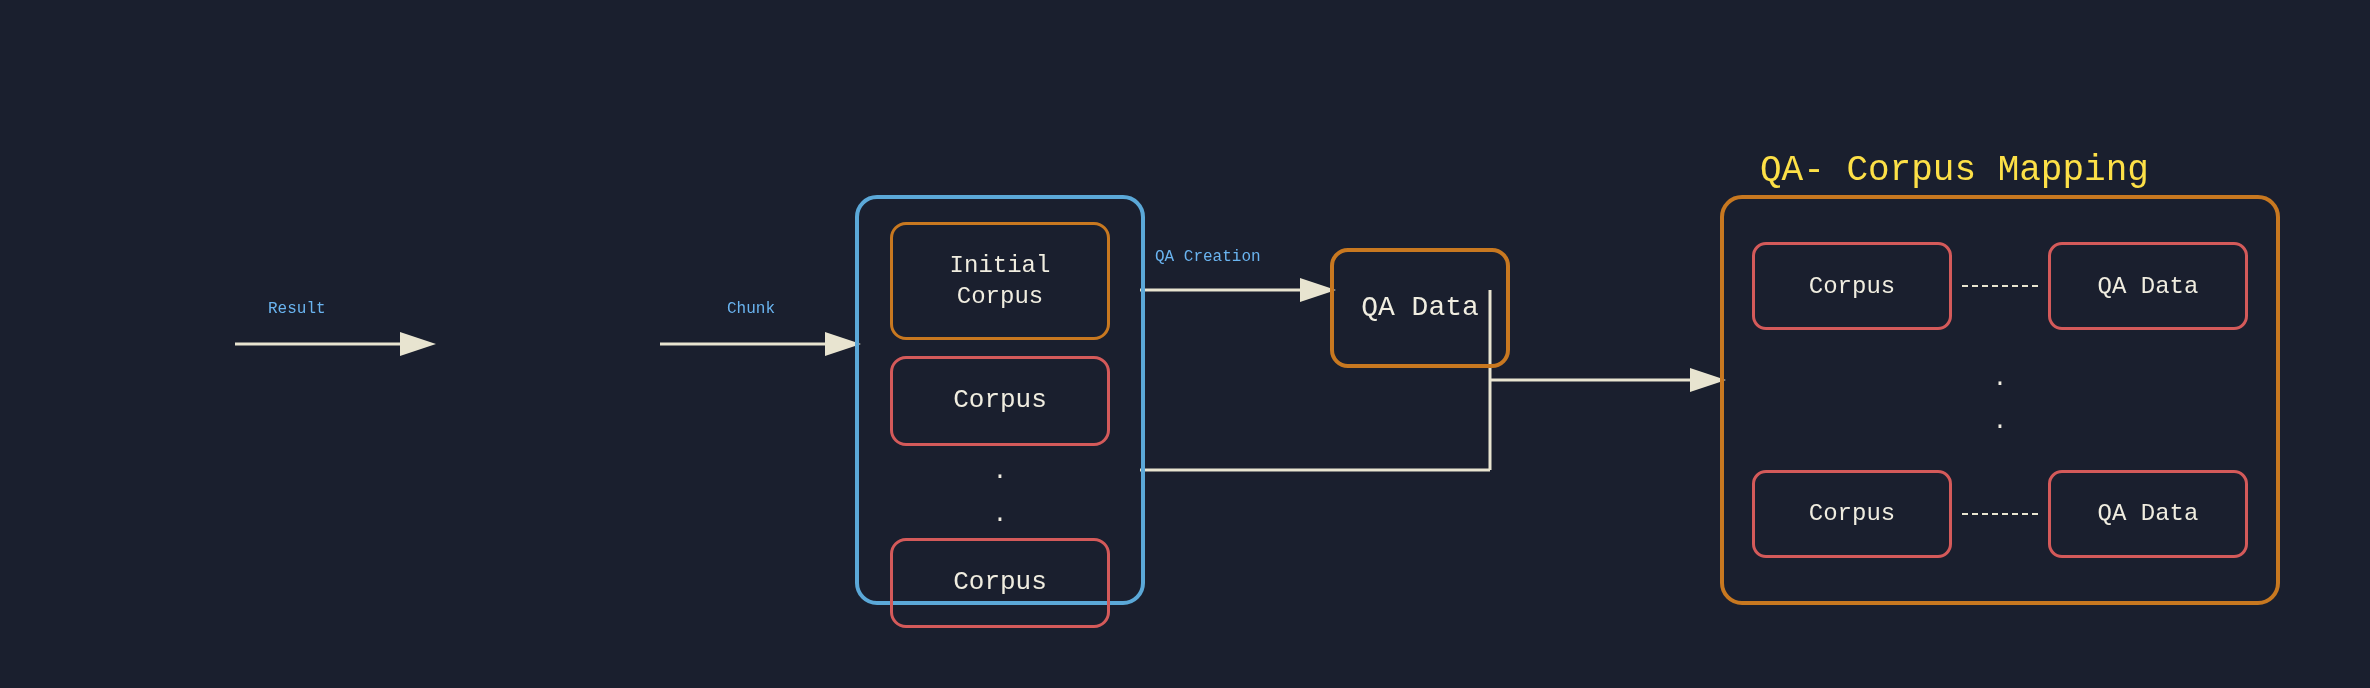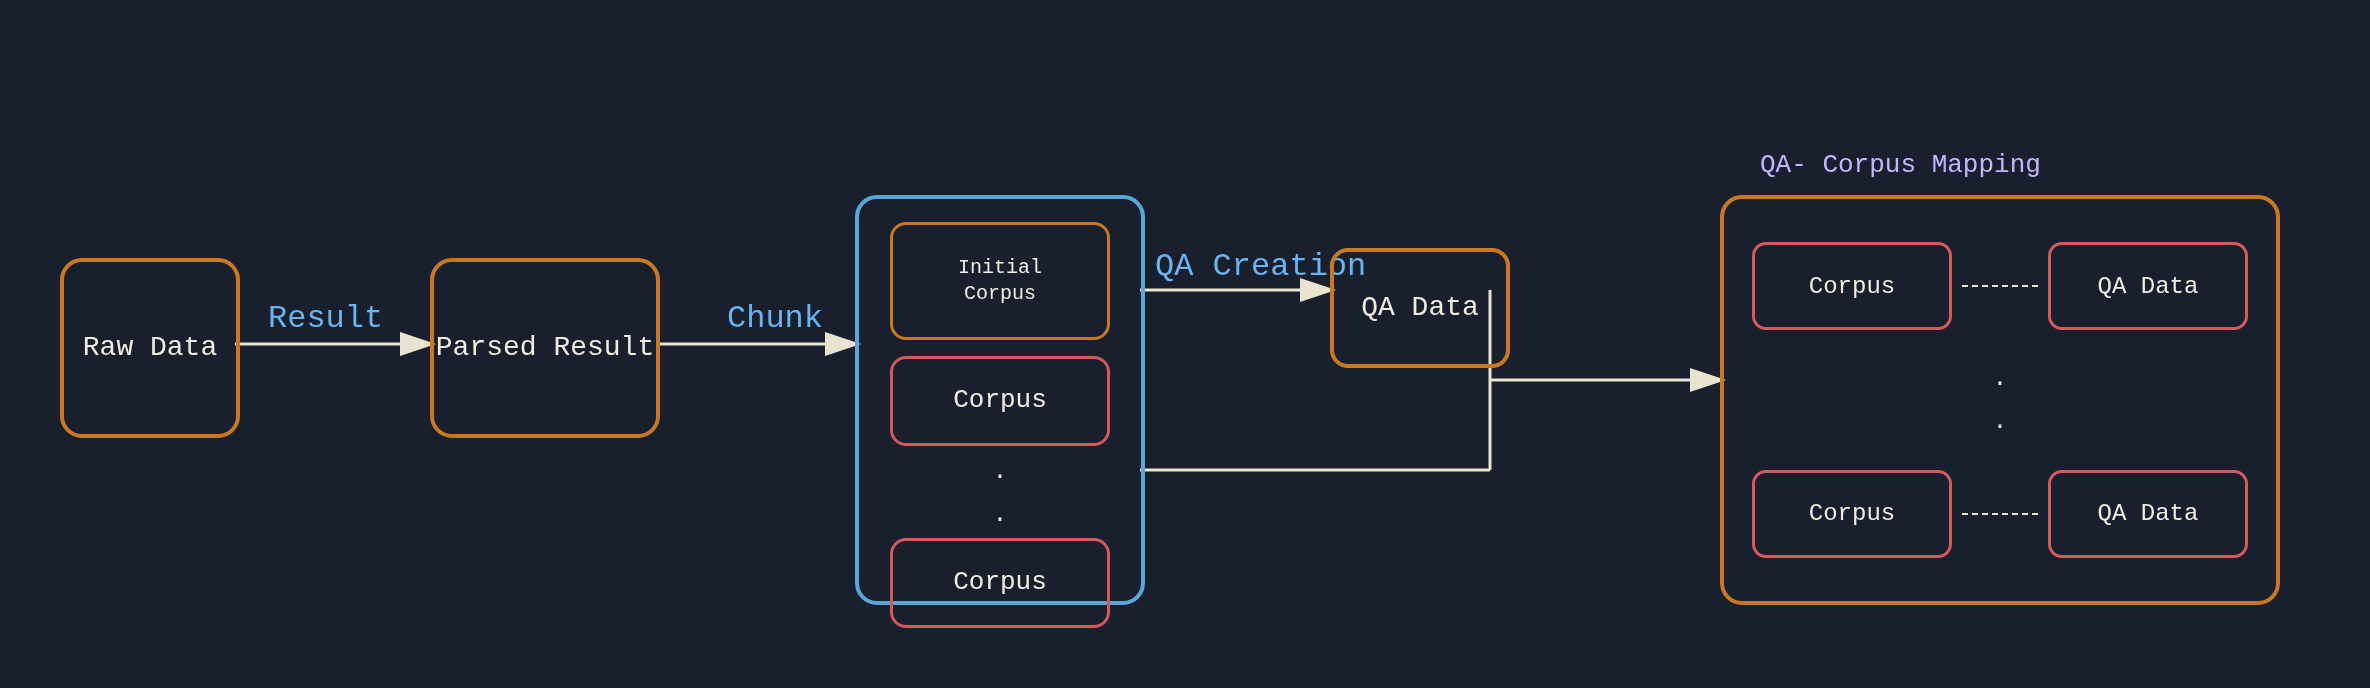--- a/index.html
+++ b/index.html
@@ -90,8 +90,8 @@
     
     .mapping-title {
       position: absolute;
-      color: #c4b5fd;
-      font-size: 26px;
+      color: #fde047;
+      font-size: 36px;
       font-family: 'Courier New', Courier, monospace;
       white-space: nowrap;
     }

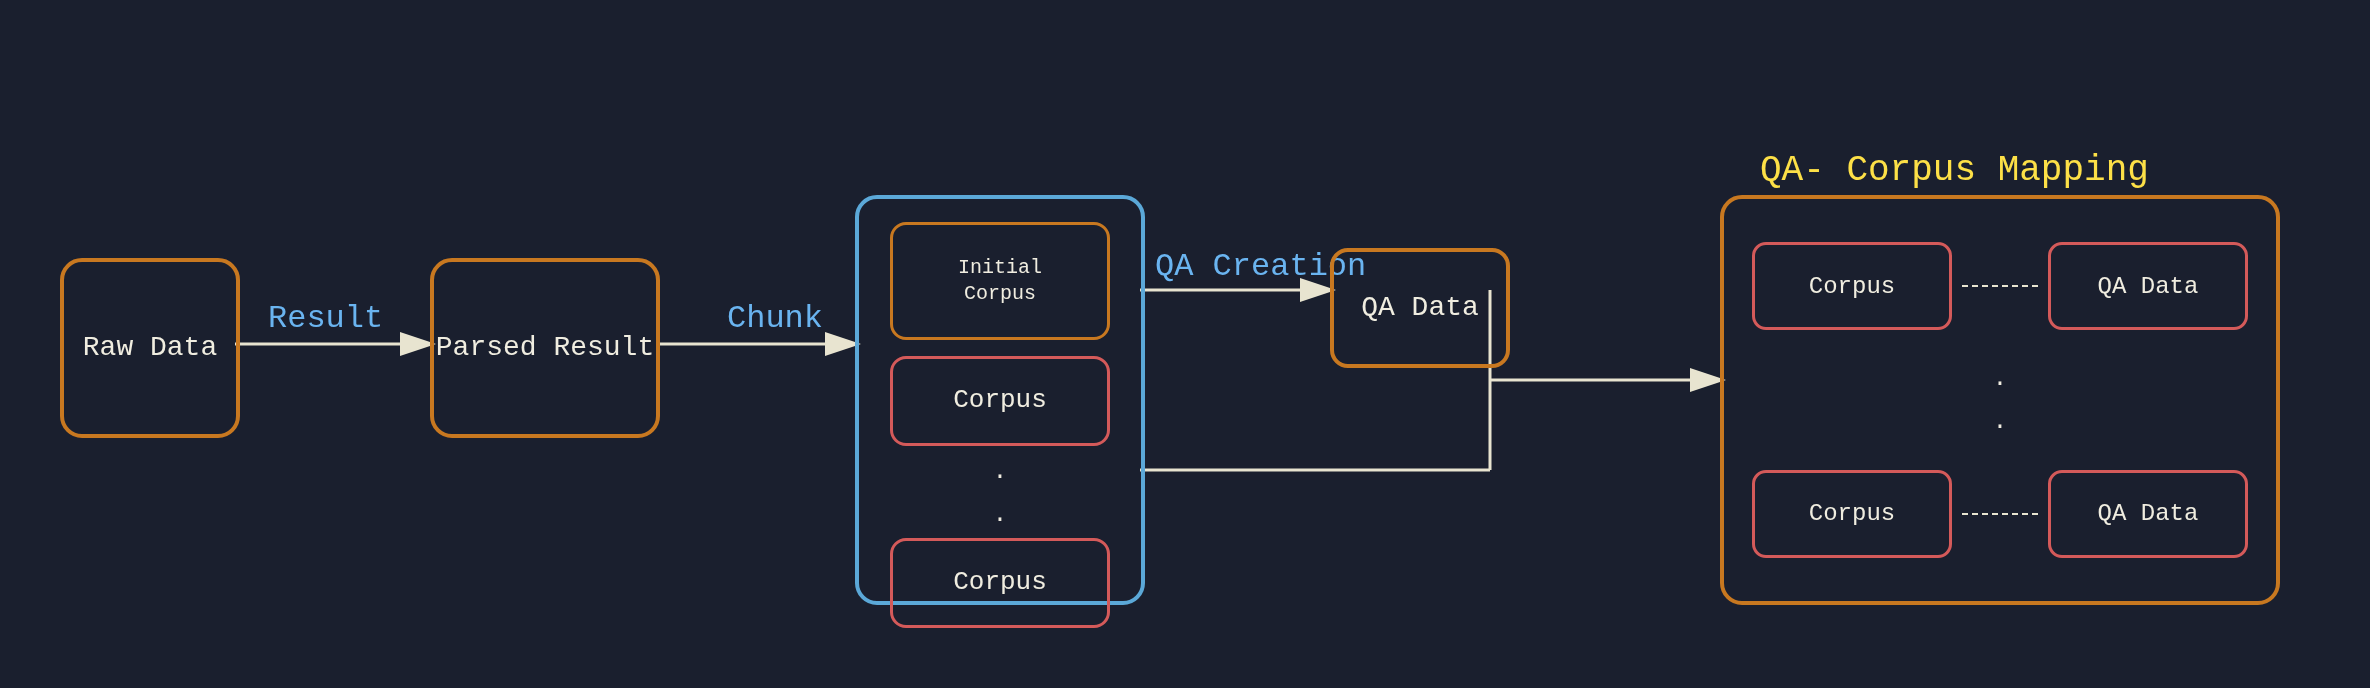--- a/index.html
+++ b/index.html
@@ -144,7 +144,7 @@
 
   <div class="box box-blue-outer" style="left: 855px; top: 195px; width: 290px; height: 410px; flex-direction: column; justify-content: flex-start; padding: 18px 20px; gap: 0;">
 
-    <div class="box box-orange-inner" style="position: relative; width: 220px; height: 118px; font-size: 20px; border-radius: 16px; flex-shrink: 0; margin-top: 5px;">
+    <div class="box box-orange-inner" style="position: relative; width: 220px; height: 118px; font-size: 24px; border-radius: 16px; flex-shrink: 0; margin-top: 5px;">
       <span style="white-space: pre-line;">Initial
 Corpus</span>
     </div>

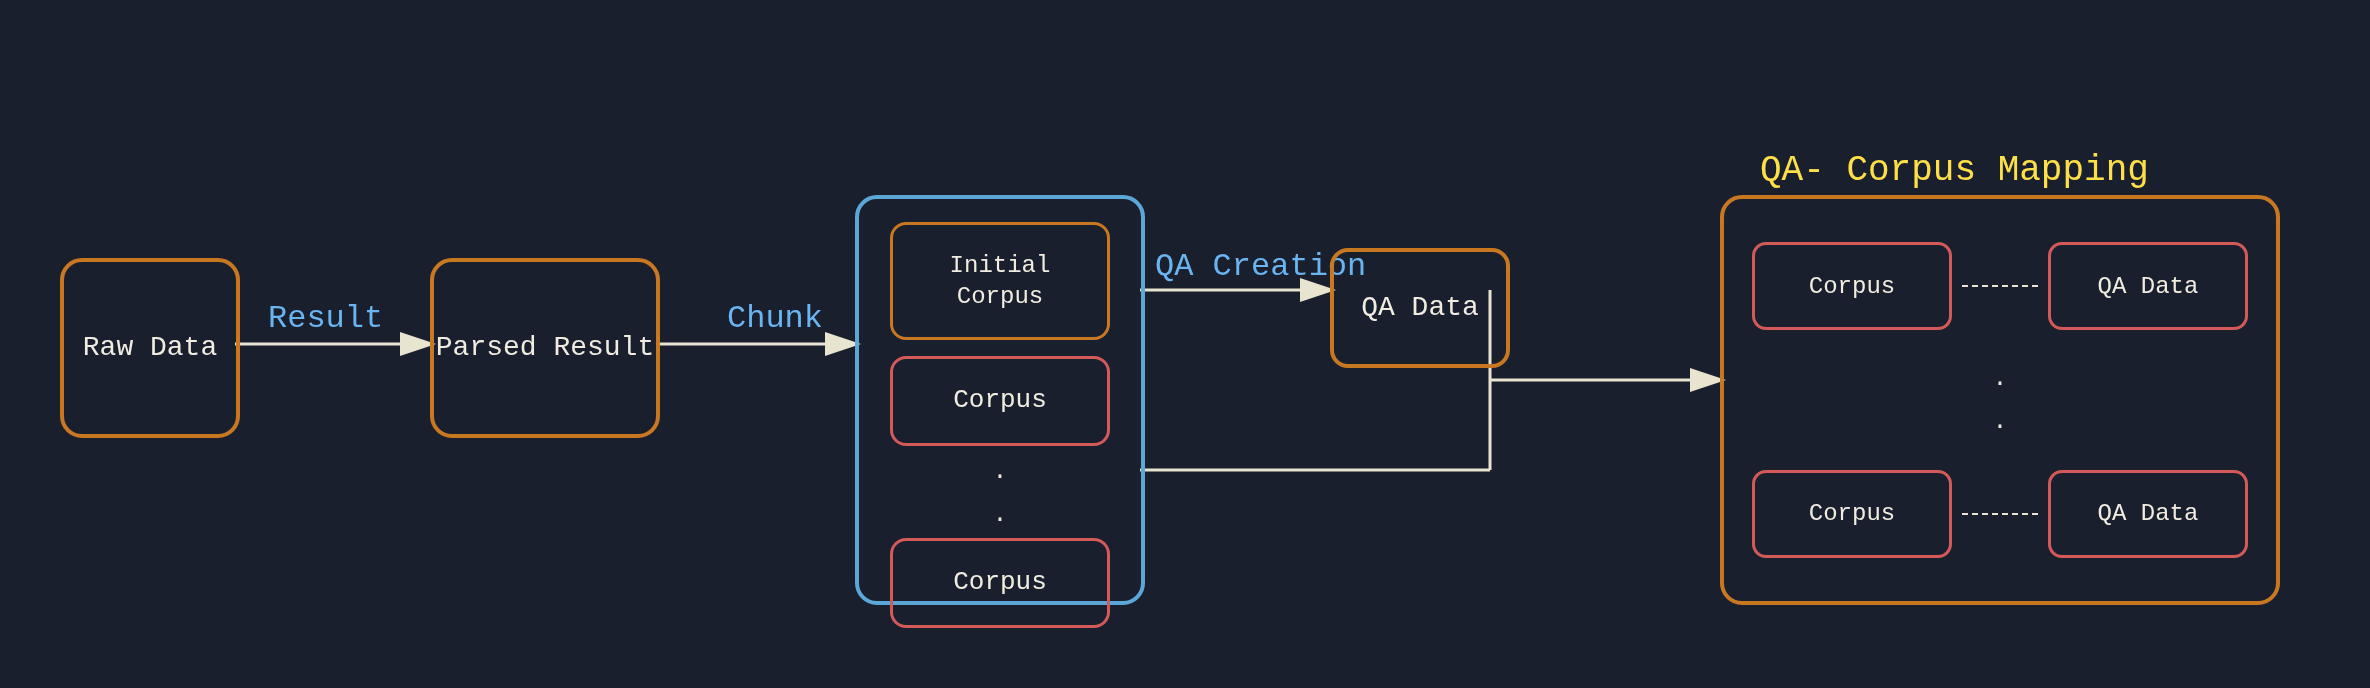--- a/index.html
+++ b/index.html
@@ -72,7 +72,7 @@
     .arrow-label {
       position: absolute;
       color: #6ab4f0;
-      font-size: 32px;
+      font-size: 16px;
       font-family: 'Courier New', Courier, monospace;
       white-space: nowrap;
     }

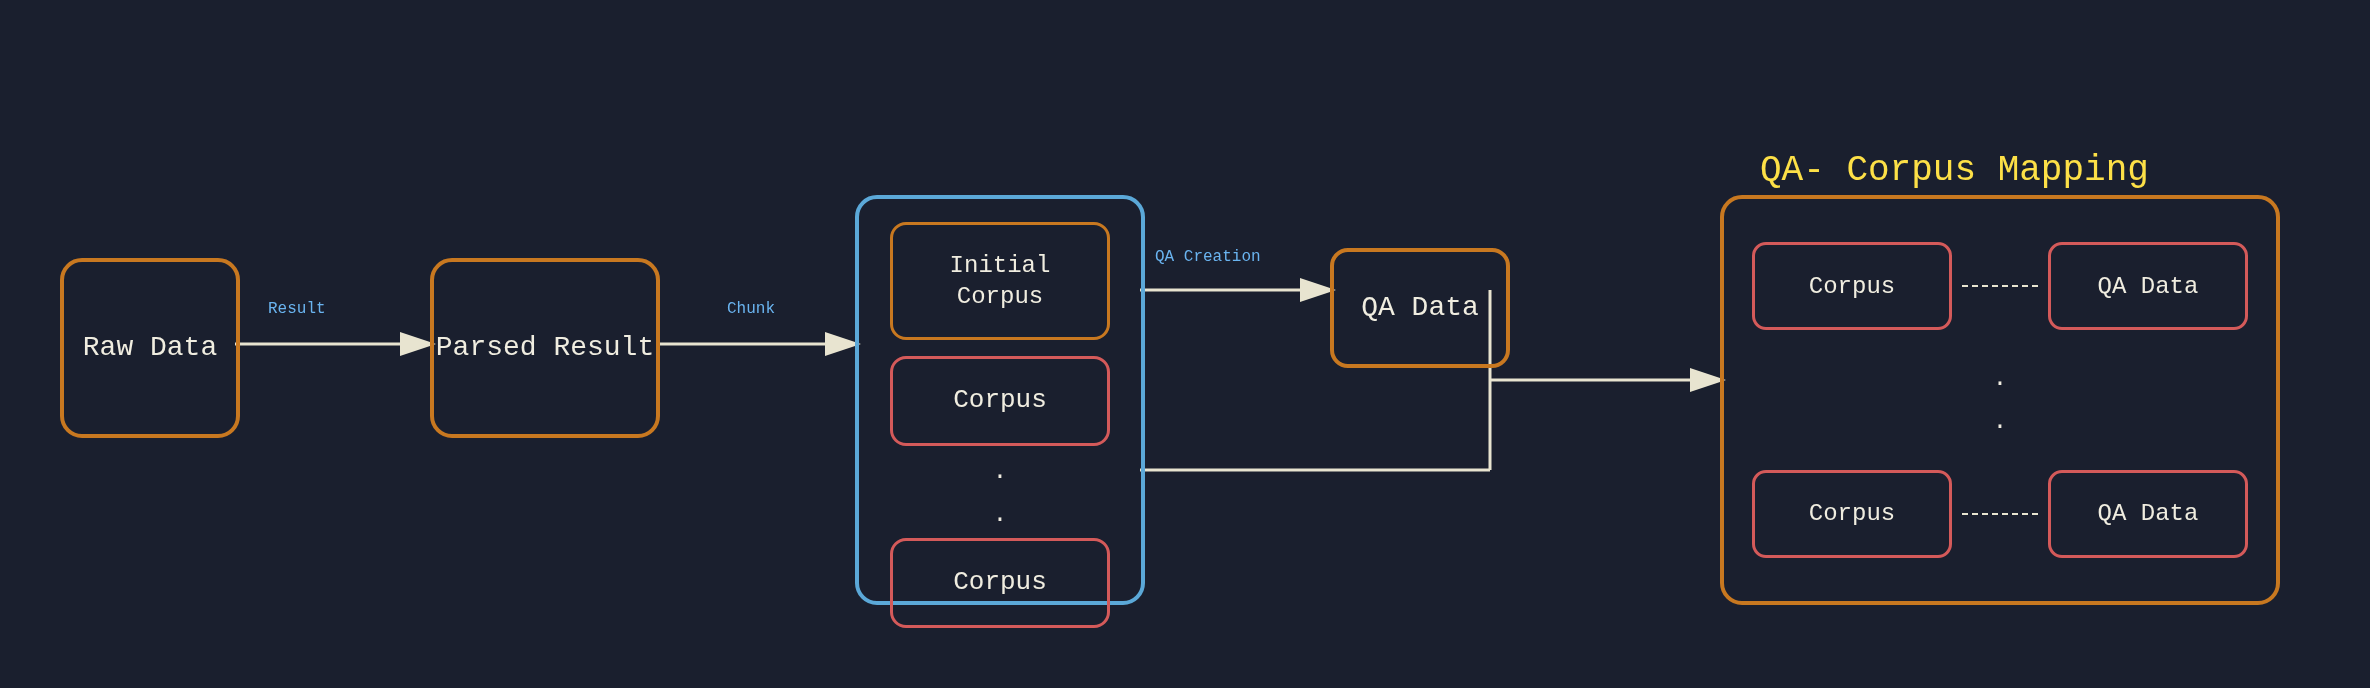--- a/index.html
+++ b/index.html
@@ -130,9 +130,6 @@
     <line x1="1490" y1="380" x2="1720" y2="380" stroke="#e8e4d0" stroke-width="3" marker-end="url(#arrowhead)"></line>
   </svg>
 
-  <div class="box box-orange" style="left: 60px; top: 258px; width: 180px; height: 180px;">
-    <span>Raw Data</span>
-  </div>
 
   <div class="arrow-label" style="left: 268px; top: 300px;">Result</div>
 

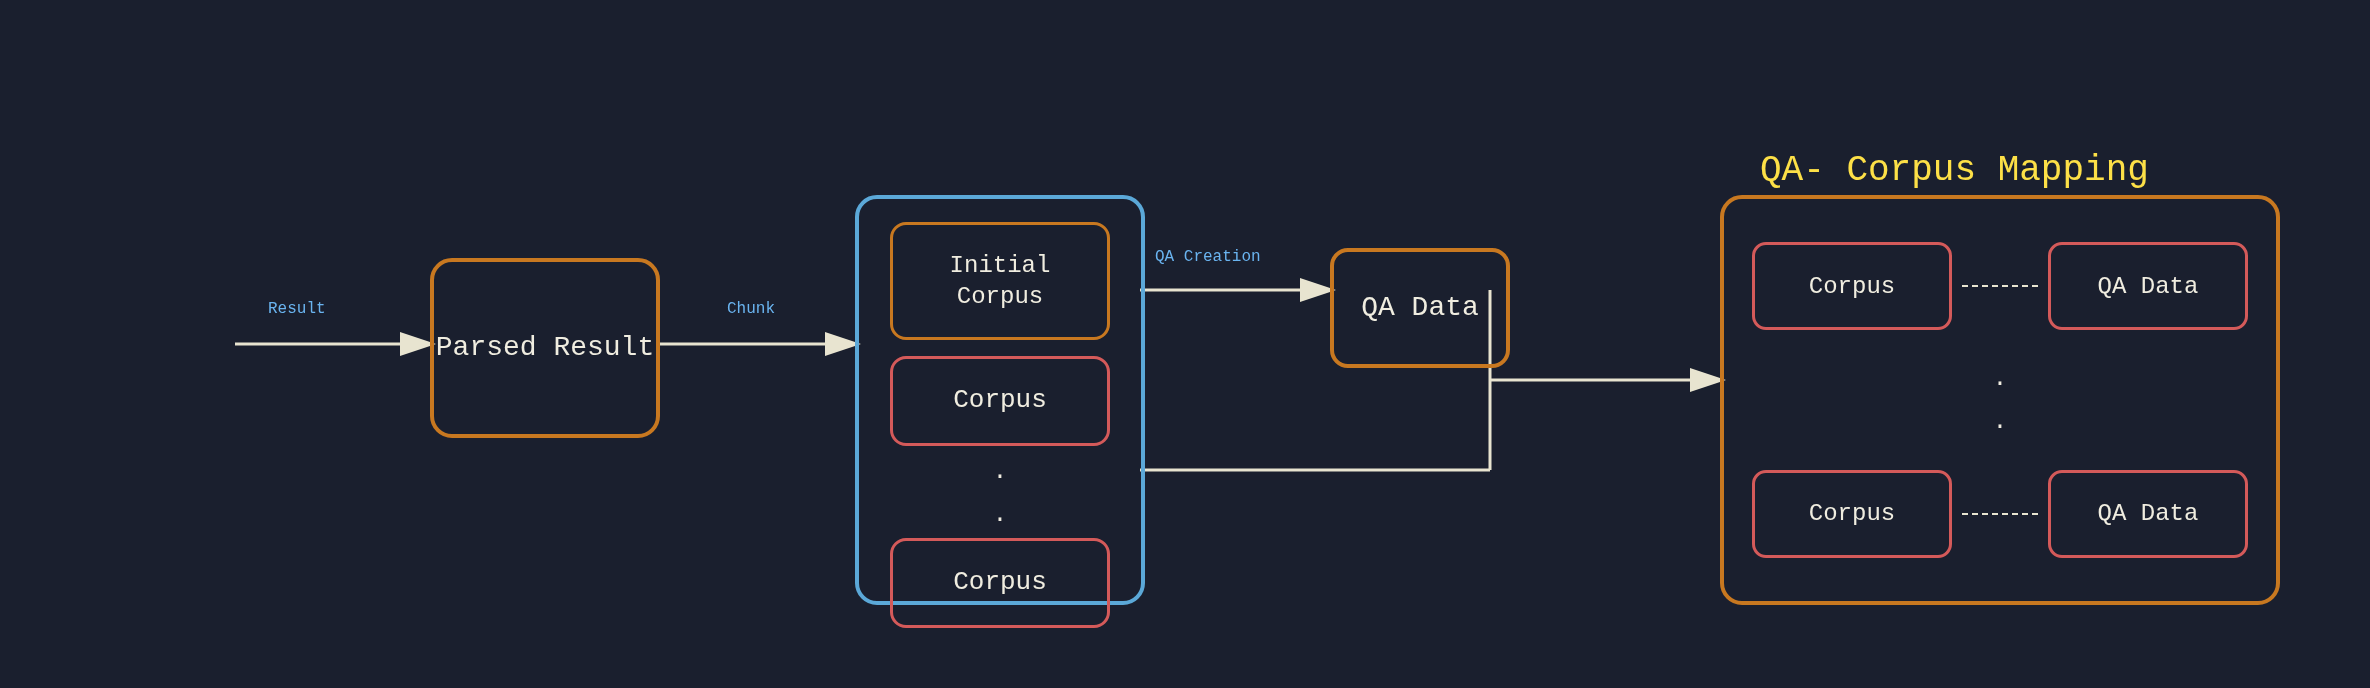--- a/index.html
+++ b/index.html
@@ -133,9 +133,6 @@
 
   <div class="arrow-label" style="left: 268px; top: 300px;">Result</div>
 
-  <div class="box box-orange" style="left: 430px; top: 258px; width: 230px; height: 180px;">
-    <span>Parsed Result</span>
-  </div>
 
   <div class="arrow-label" style="left: 695px; top: 300px; margin-left: 32px;">Chunk</div>
 

